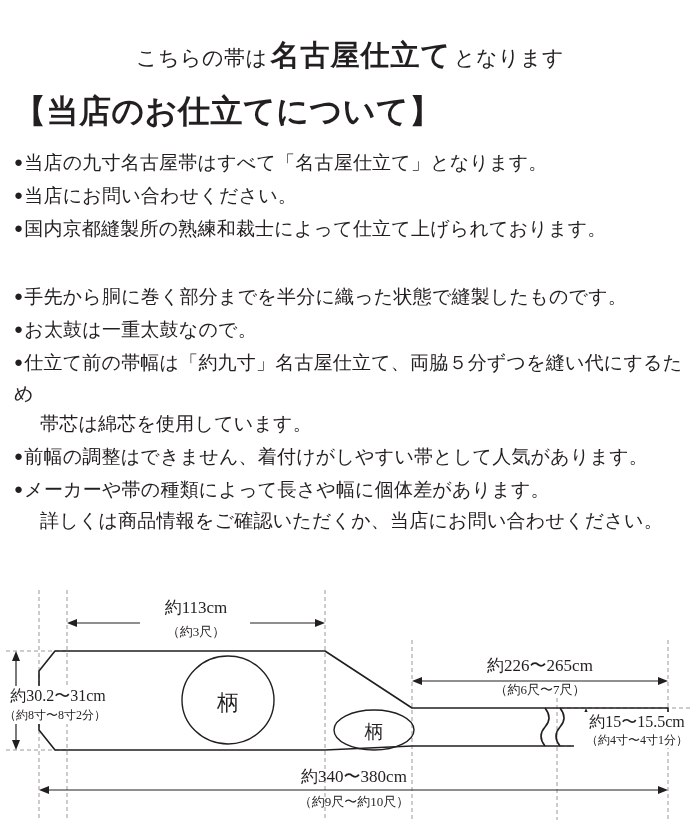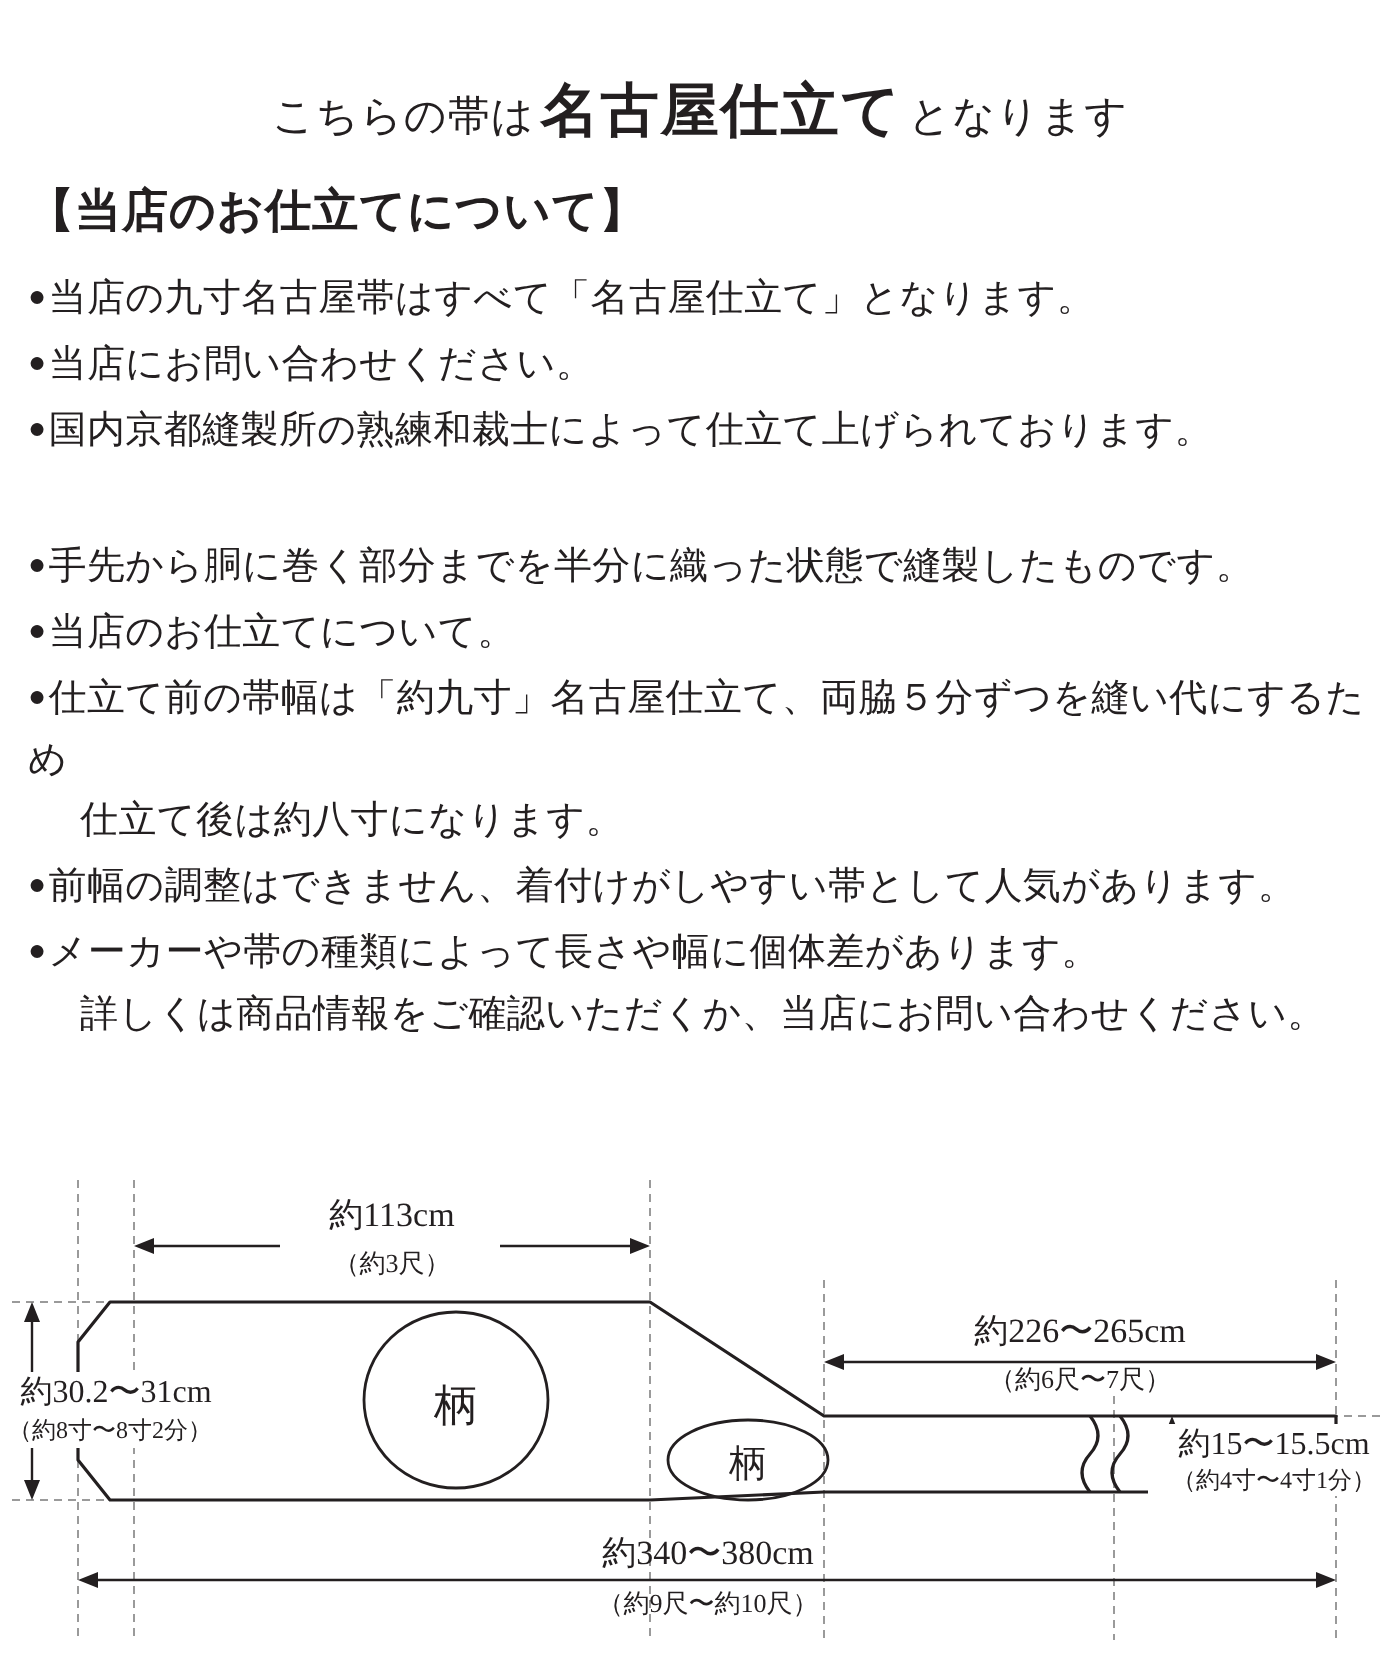--- a/index.html
+++ b/index.html
@@ -50,7 +50,7 @@
     padding: 0 14px;
   }
   .sec-title {
-    font-size: 23px;
+    font-size: 32px;
     font-weight: bold;
     letter-spacing: 0.5px;
     margin: 0 0 14px 0;

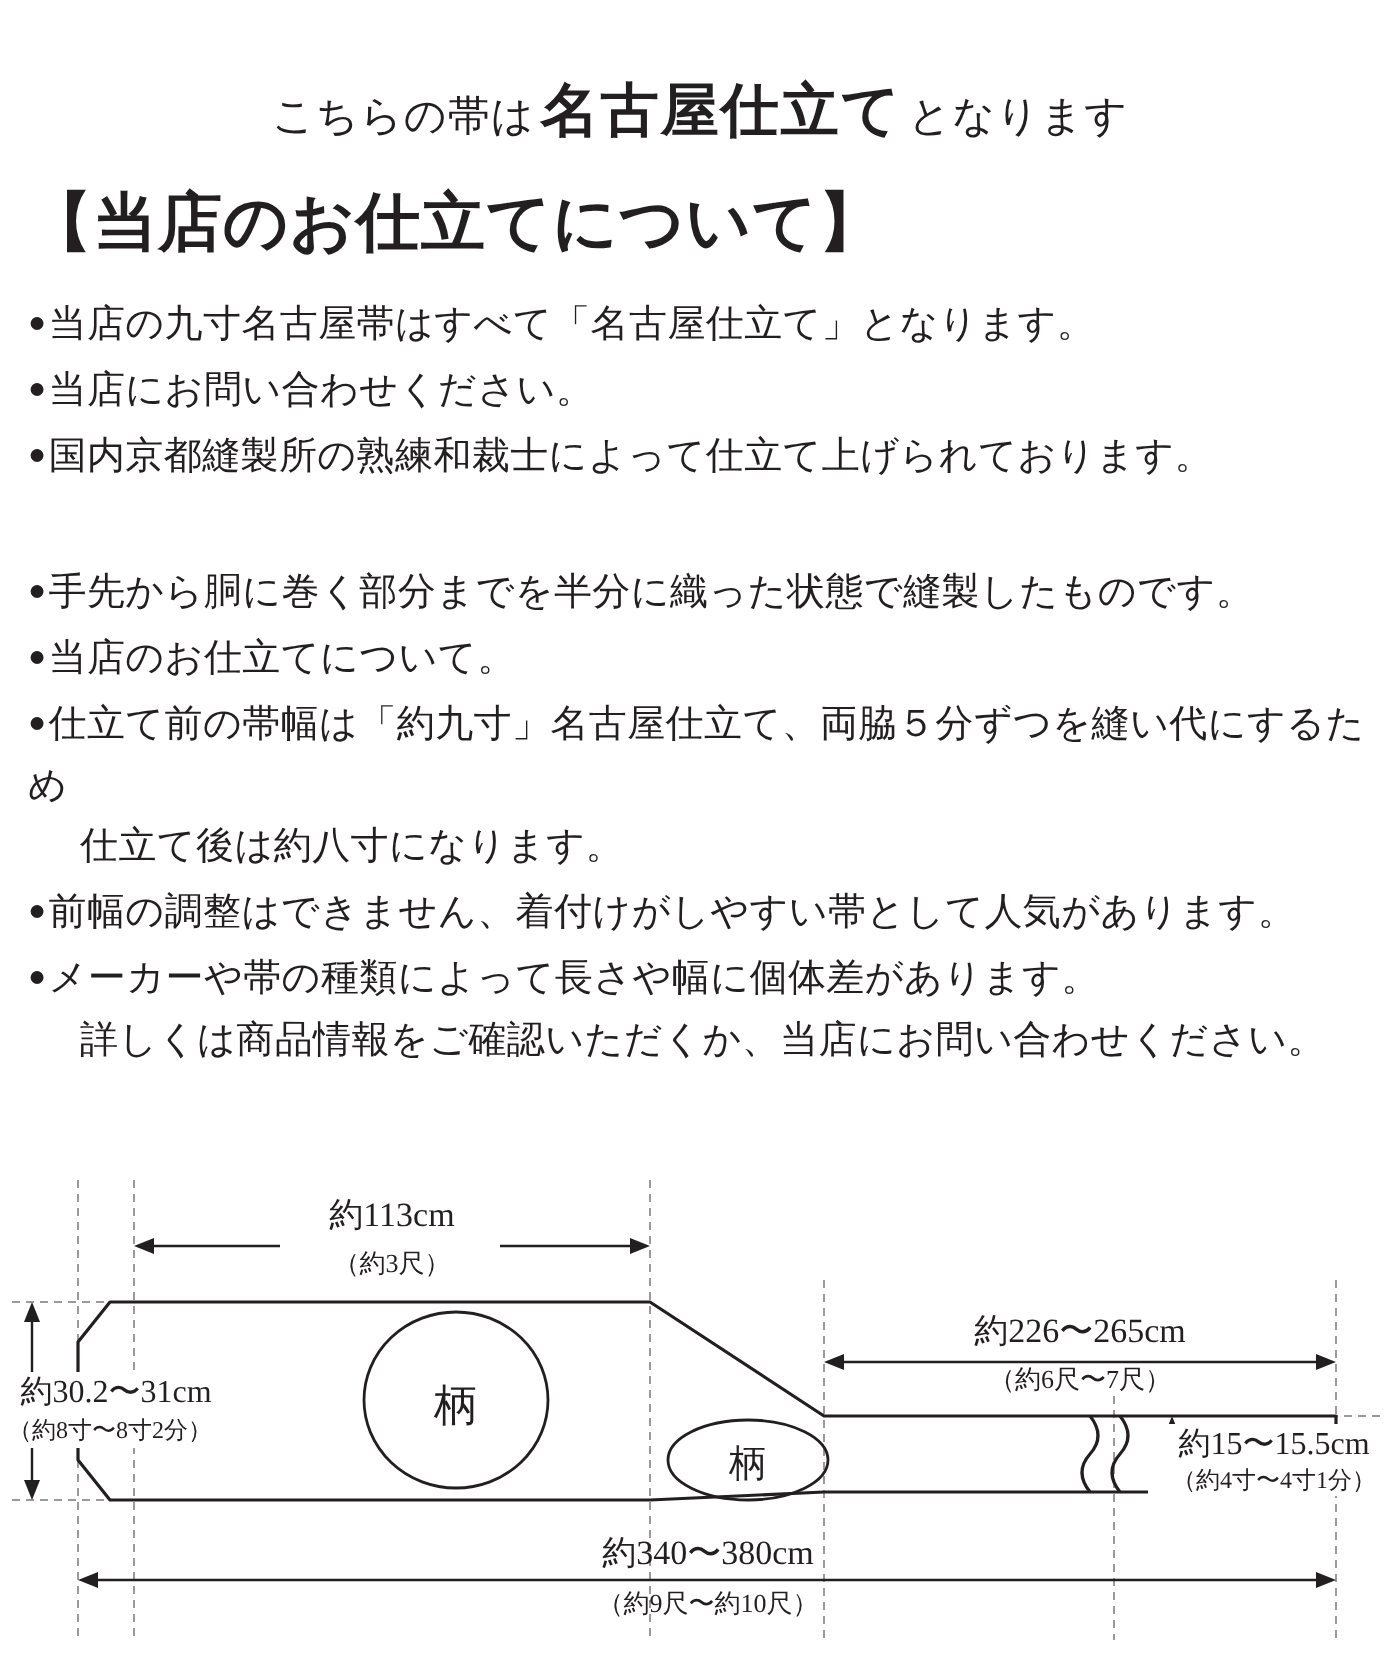--- a/index.html
+++ b/index.html
@@ -121,7 +121,7 @@
   <div class="section" id="section-nagoya">
     <ul class="bullet-list">
       <li><span class="dot">●</span><span>手先から胴に巻く部分までを半分に織った状態で縫製したものです。</span></li>
-      <li><span class="dot">●</span><span>当店のお仕立てについて。</span></li>
+      <li><span class="dot">●</span><span>お太鼓は一重太鼓なので。</span></li>
       <li><span class="dot">●</span><span>仕立て前の帯幅は「約九寸」名古屋仕立て、両脇５分ずつを縫い代にするため</span><span class="sub-line">仕立て後は約八寸になります。</span></li>
       <li><span class="dot">●</span><span>前幅の調整はできません、着付けがしやすい帯として人気があります。</span></li>
       <li><span class="dot">●</span><span>メーカーや帯の種類によって長さや幅に個体差があります。</span><span class="sub-line">詳しくは商品情報をご確認いただくか、当店にお問い合わせください。</span></li>

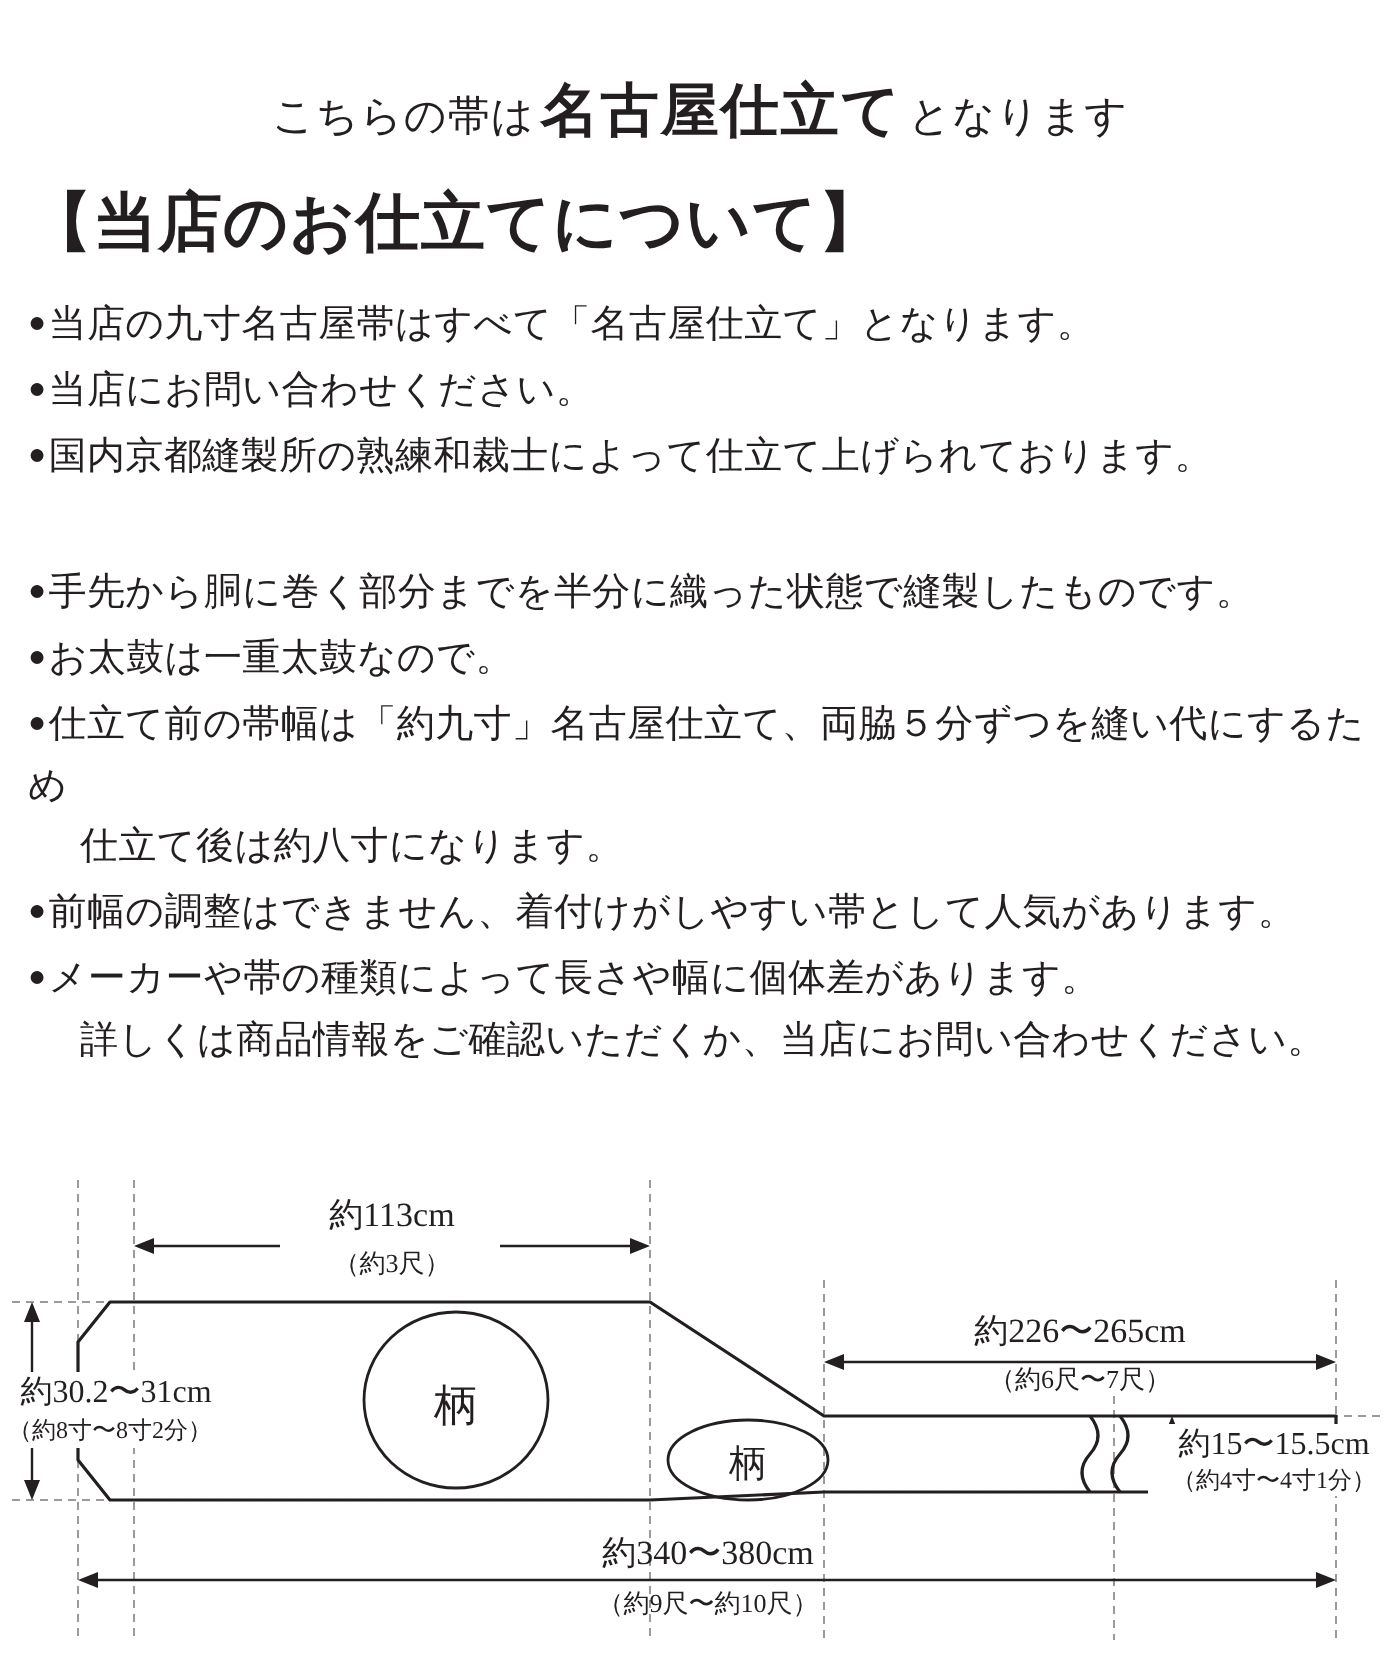--- a/index.html
+++ b/index.html
@@ -122,7 +122,7 @@
     <ul class="bullet-list">
       <li><span class="dot">●</span><span>手先から胴に巻く部分までを半分に織った状態で縫製したものです。</span></li>
       <li><span class="dot">●</span><span>お太鼓は一重太鼓なので。</span></li>
-      <li><span class="dot">●</span><span>仕立て前の帯幅は「約九寸」名古屋仕立て、両脇５分ずつを縫い代にするため</span><span class="sub-line">仕立て後は約八寸になります。</span></li>
+      <li><span class="dot">●</span><span>仕立て前の帯幅は「約九寸」名古屋仕立て、両脇５分ずつを縫い代にするため</span><span class="sub-line">帯芯は綿芯を使用しています。</span></li>
       <li><span class="dot">●</span><span>前幅の調整はできません、着付けがしやすい帯として人気があります。</span></li>
       <li><span class="dot">●</span><span>メーカーや帯の種類によって長さや幅に個体差があります。</span><span class="sub-line">詳しくは商品情報をご確認いただくか、当店にお問い合わせください。</span></li>
     </ul>

